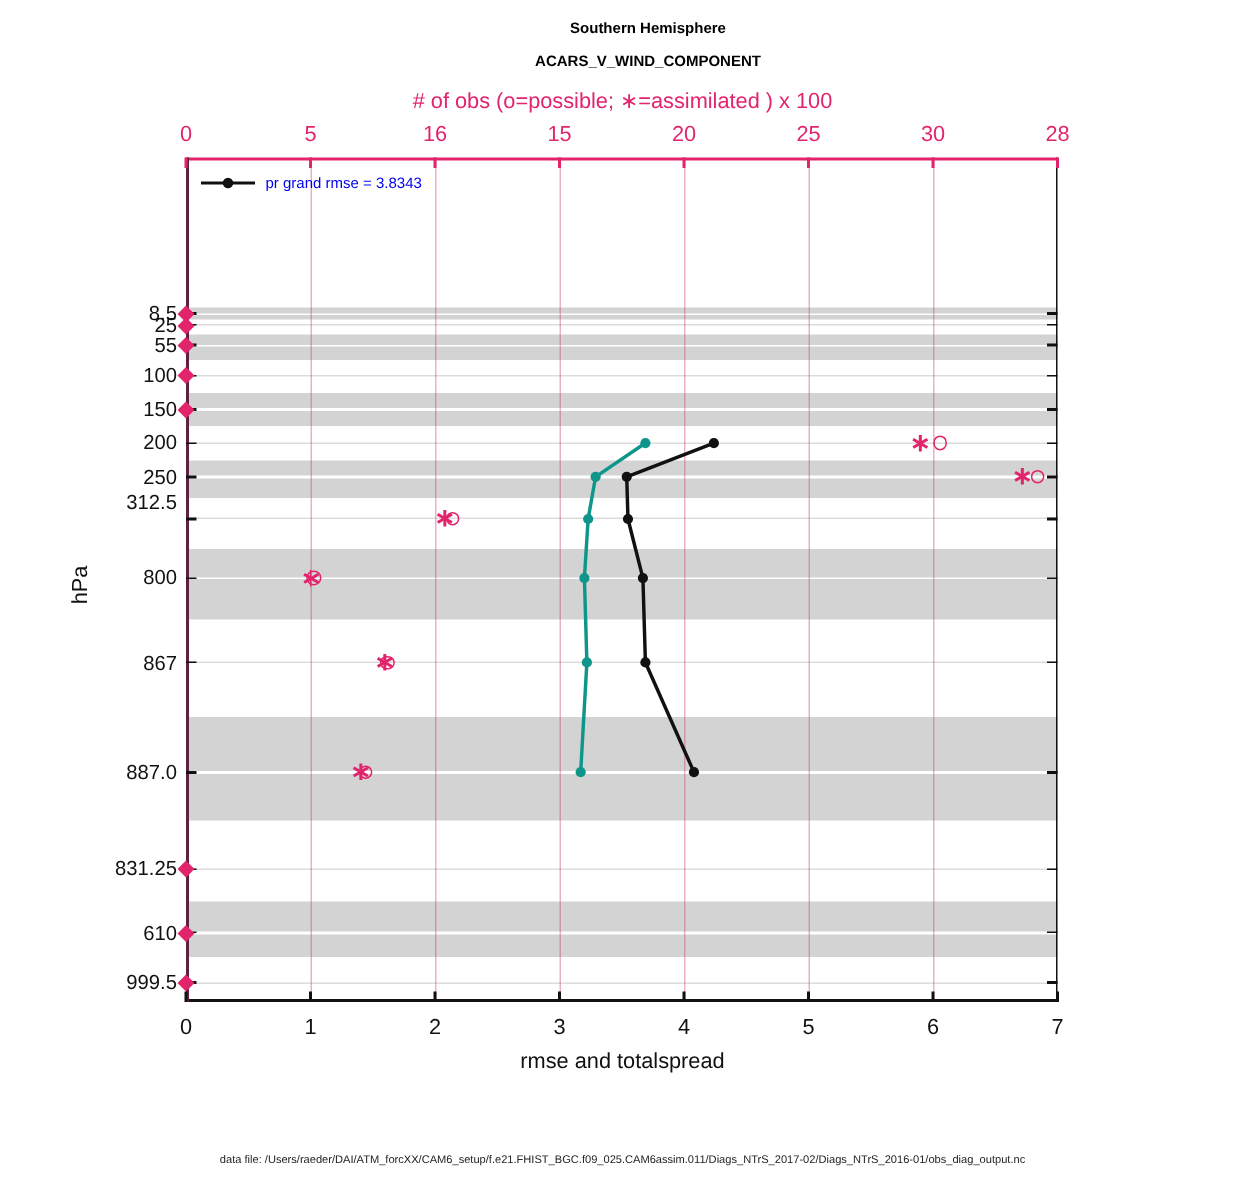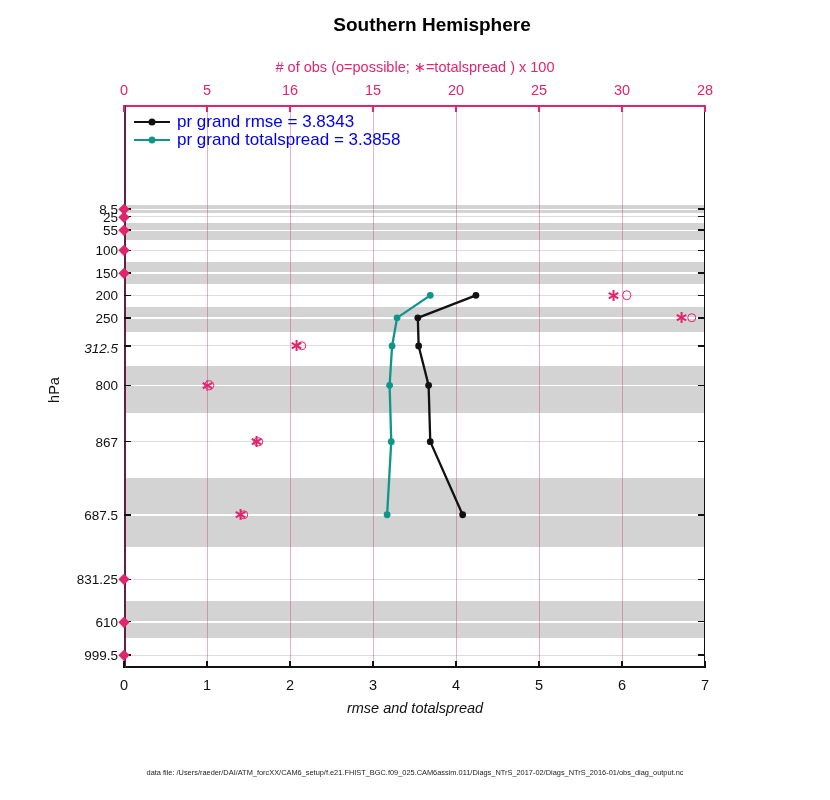--- a/index.html
+++ b/index.html
@@ -7,7 +7,7 @@
           font-family:"Liberation Sans",sans-serif;overflow:hidden;}
   .abs{position:absolute;}
   .ctr{left:0;right:0;text-align:center;}
-  .title-line{font-weight:bold;font-size:19px;color:#000;margin-left:34px;}
+  .title-line{font-weight:bold;font-size:10px;color:#000;margin-left:34px;}
   .obs-title{font-size:14.5px;}
   .xaxis-label{font-size:14.5px;color:#111;}
   .date-line{font-size:14.5px;color:#111;}

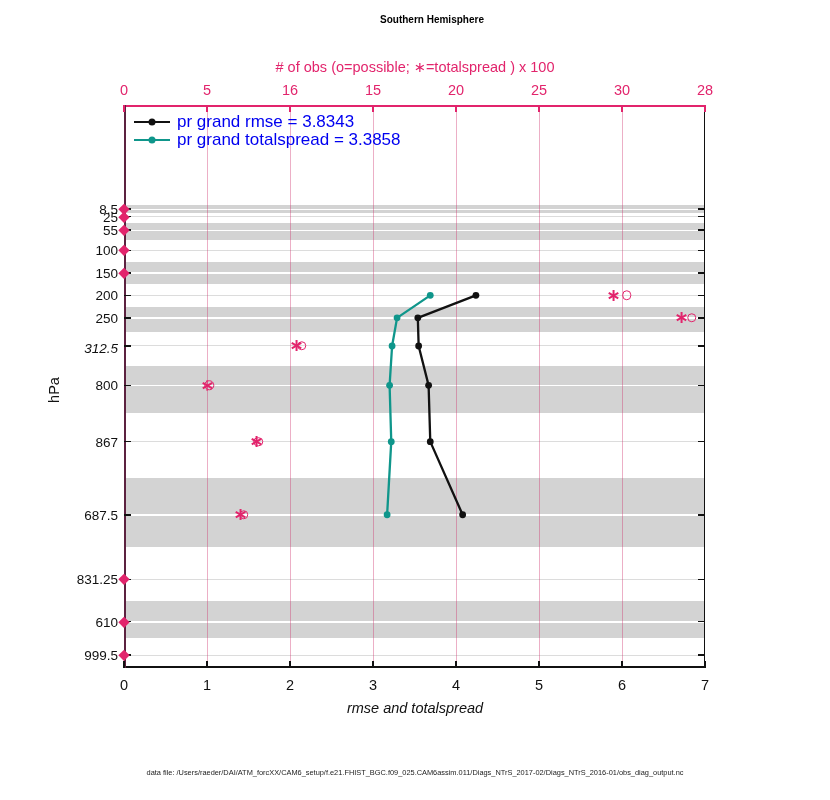--- a/index.html
+++ b/index.html
@@ -41,6 +41,7 @@
 <div id="figure">
 
   <div class="abs ctr title-line" style="top:14px;">Southern Hemisphere</div>
+  <div class="abs ctr title-line" style="top:36px;">ACARS_V_WIND_COMPONENT</div>
   <div class="abs ctr obs-title" style="top: 59px; color: rgb(226, 36, 108);"># of obs (o=possible; ∗=totalspread ) x 100</div>
 
   <div id="legend">

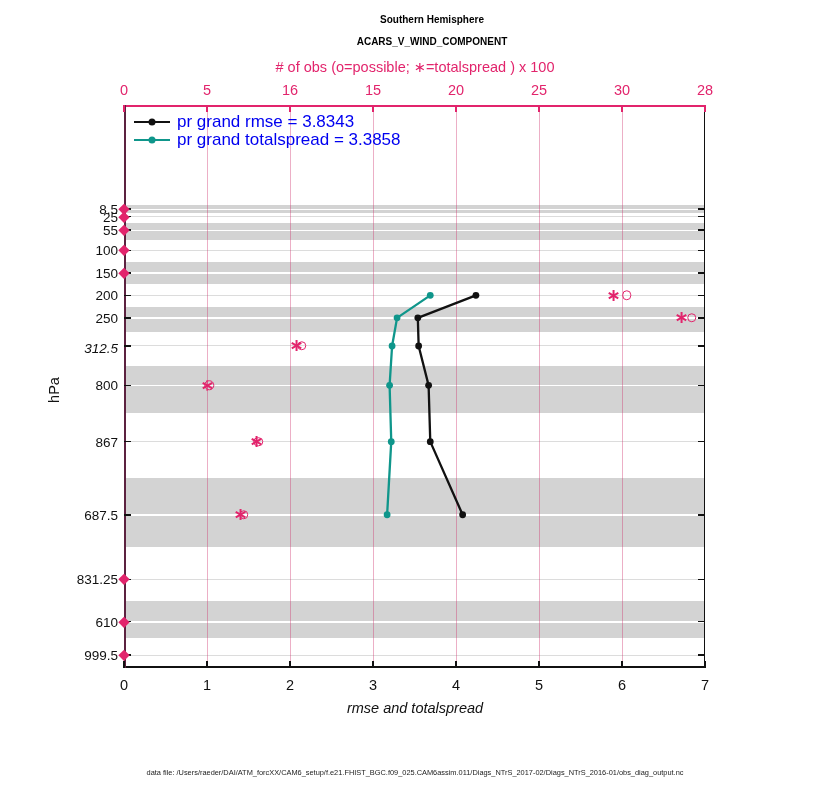--- a/index.html
+++ b/index.html
@@ -42,7 +42,7 @@
 
   <div class="abs ctr title-line" style="top:14px;">Southern Hemisphere</div>
   <div class="abs ctr title-line" style="top:36px;">ACARS_V_WIND_COMPONENT</div>
-  <div class="abs ctr obs-title" style="top: 59px; color: rgb(226, 36, 108);"># of obs (o=possible; ∗=totalspread ) x 100</div>
+  <div class="abs ctr obs-title" style="top: 59px; color: rgb(226, 36, 108);"># of obs (o=possible; ∗=assimilated ) x 100</div>
 
   <div id="legend">
     <div class="legend-row">

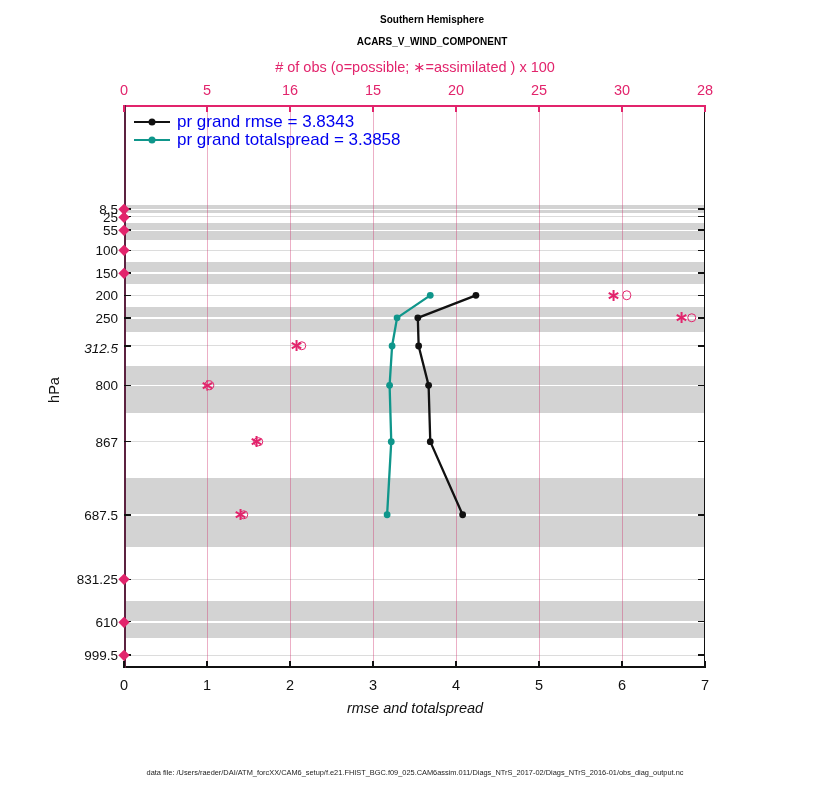--- a/index.html
+++ b/index.html
@@ -27,7 +27,7 @@
   .legend-sample{position:relative;width:36px;height:2.6px;margin-right:7px;}
   .legend-dot{position:absolute;left:50%;top:50%;width:7px;height:7px;border-radius:50%;
               transform:translate(-50%,-50%);}
-  .legend-text{font-size:17px;white-space:nowrap;}
+  .legend-text{font-size:10px;white-space:nowrap;}
   .obs-star{position:absolute;width:11px;height:11px;transform:translate(-50%,-50%);z-index:5;}
   .obs-star i{position:absolute;left:50%;top:50%;width:1.9px;height:11px;display:block;}
   .obs-ring{position:absolute;width:7.5px;height:7.5px;border-radius:50%;background:transparent;

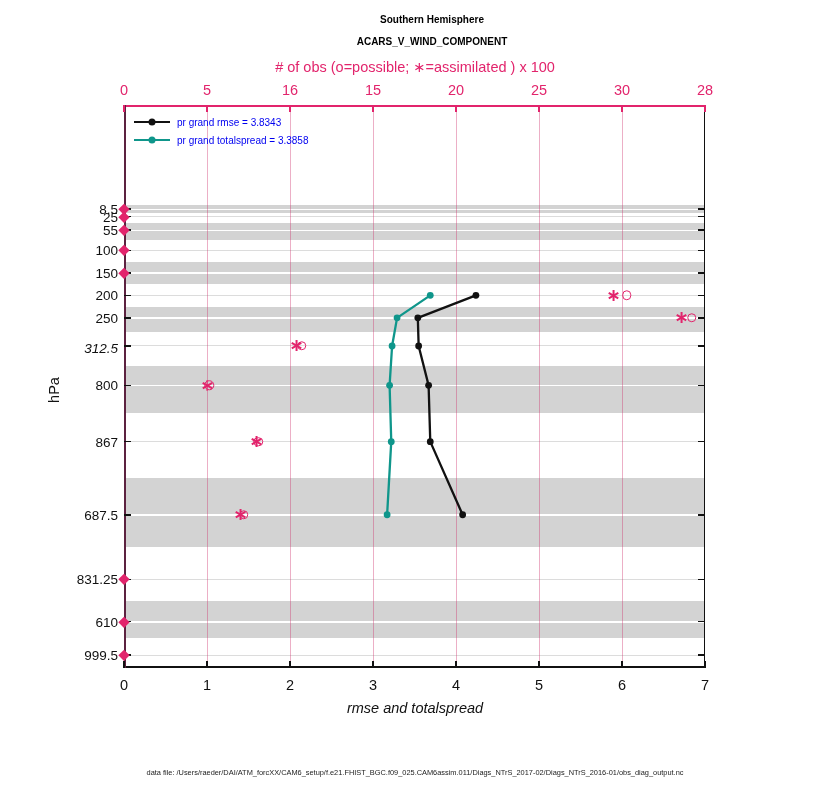--- a/index.html
+++ b/index.html
@@ -50,12 +50,6 @@
         <span class="legend-dot" style="background: rgb(17, 17, 17);"></span>
       </span>
       <span class="legend-text" style="color: rgb(0, 0, 240);">pr grand rmse = 3.8343</span>
-    </div>
-    <div class="legend-row">
-      <span class="legend-sample" style="background: rgb(15, 150, 139);">
-        <span class="legend-dot" style="background: rgb(15, 150, 139);"></span>
-      </span>
-      <span class="legend-text" style="color: rgb(0, 0, 240);">pr grand totalspread = 3.3858</span>
     </div>
   </div>
 

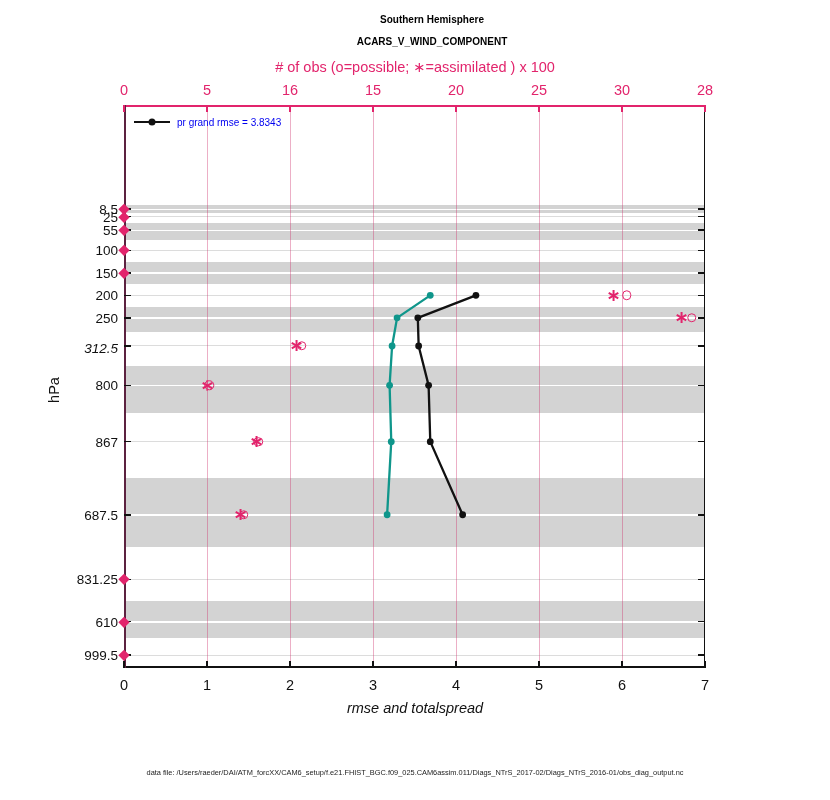--- a/index.html
+++ b/index.html
@@ -219,7 +219,7 @@
     <div class="ylevel-label" style="right: 712px; top: 272.865px;">150</div>
     <div class="ylevel-label" style="right: 712px; top: 295.367px;">200</div>
     <div class="ylevel-label" style="right: 712px; top: 317.869px;">250</div>
-    <div class="ylevel-label" style="right: 712px; top: 348px; font-style: italic;">312.5</div>
+    <div class="ylevel-label" style="right: 712px; top: 335px;">312.5</div>
     <div class="ylevel-label" style="right: 712px; top: 385.375px;">800</div>
     <div class="ylevel-label" style="right: 712px; top: 441.63px;">867</div>
     <div class="ylevel-label" style="right: 712px; top: 514.761px;">687.5</div>

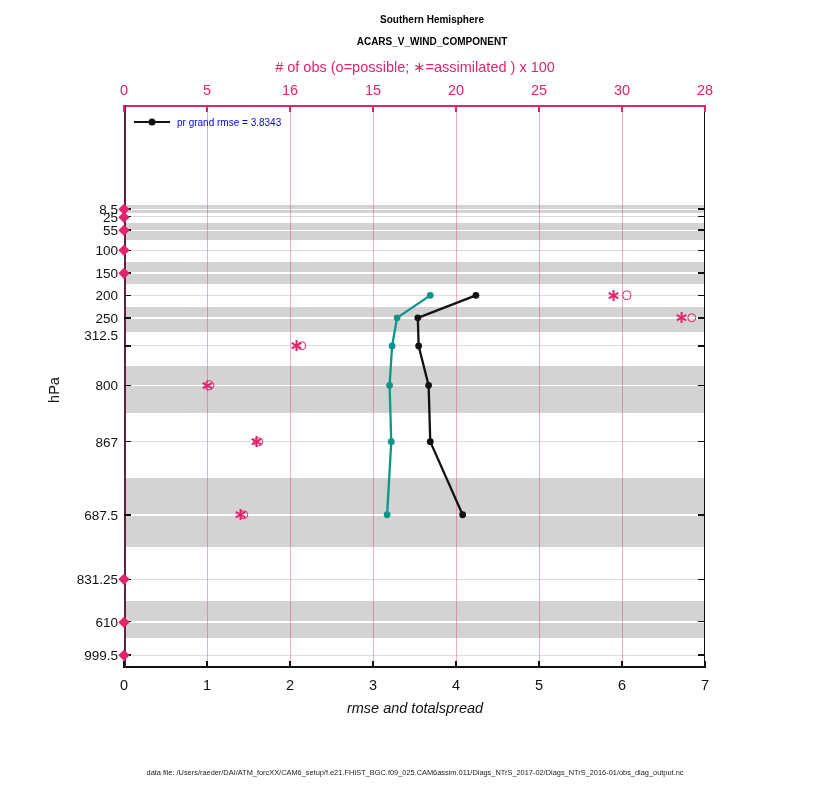--- a/index.html
+++ b/index.html
@@ -222,7 +222,7 @@
     <div class="ylevel-label" style="right: 712px; top: 335px;">312.5</div>
     <div class="ylevel-label" style="right: 712px; top: 385.375px;">800</div>
     <div class="ylevel-label" style="right: 712px; top: 441.63px;">867</div>
-    <div class="ylevel-label" style="right: 712px; top: 514.761px;">687.5</div>
+    <div class="ylevel-label" style="right: 712px; top: 514.761px;">887.0</div>
     <div class="ylevel-label" style="right: 712px; top: 579.455px;">831.25</div>
     <div class="ylevel-label" style="right: 712px; top: 621.646px;">610</div>
     <div class="ylevel-label" style="right: 712px; top: 655.174px;">999.5</div>

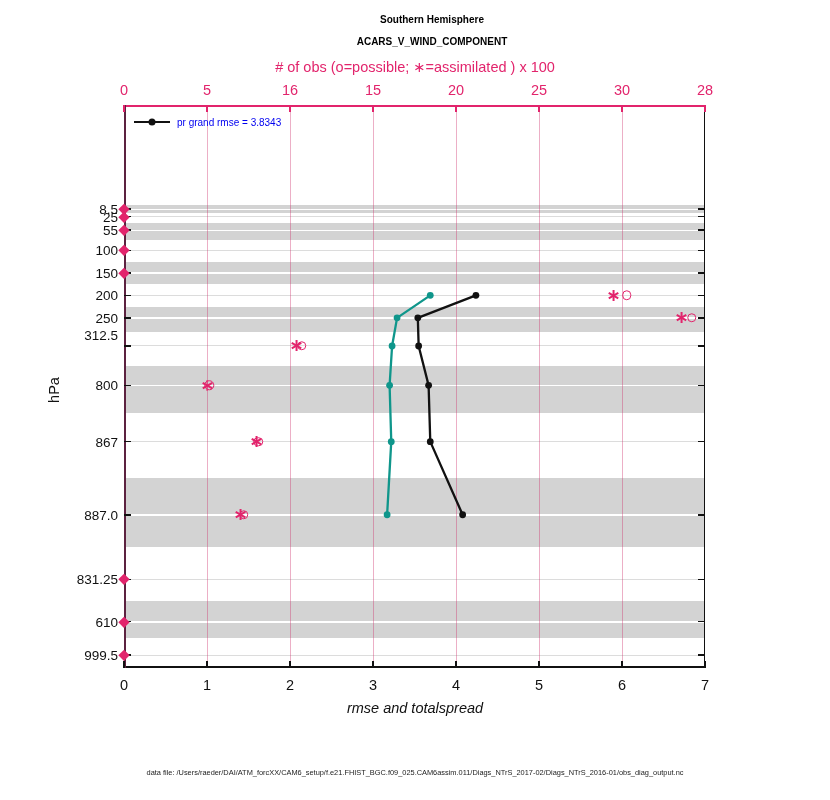--- a/index.html
+++ b/index.html
@@ -193,7 +193,7 @@
       <div class="tick" style="right: 0px; top: 549.424px; width: 7px; height: 1.5px; background: rgb(17, 17, 17);"></div>
     </div>
 
-  <div class="abs ctr xaxis-label" style="top:700px;font-style:italic;">rmse and totalspread</div>
+  <div class="abs ctr xaxis-label" style="top:700px;">rmse and totalspread</div>
   <div class="abs footer" style="top:768px;">data file: /Users/raeder/DAI/ATM_forcXX/CAM6_setup/f.e21.FHIST_BGC.f09_025.CAM6assim.011/Diags_NTrS_2017-02/Diags_NTrS_2016-01/obs_diag_output.nc</div>
 
 <div class="tick-label-top" style="left: 124px; top: 82px; color: rgb(226, 36, 108);">0</div>

